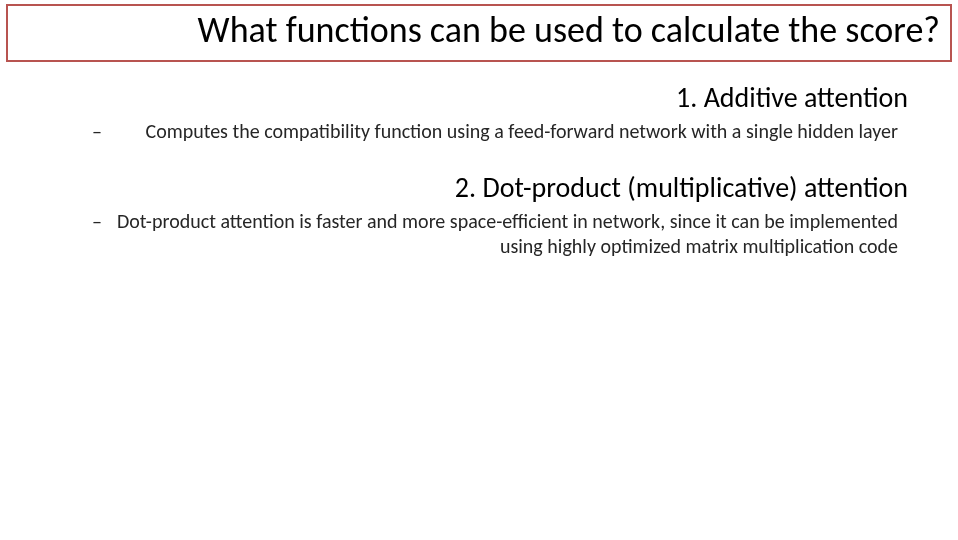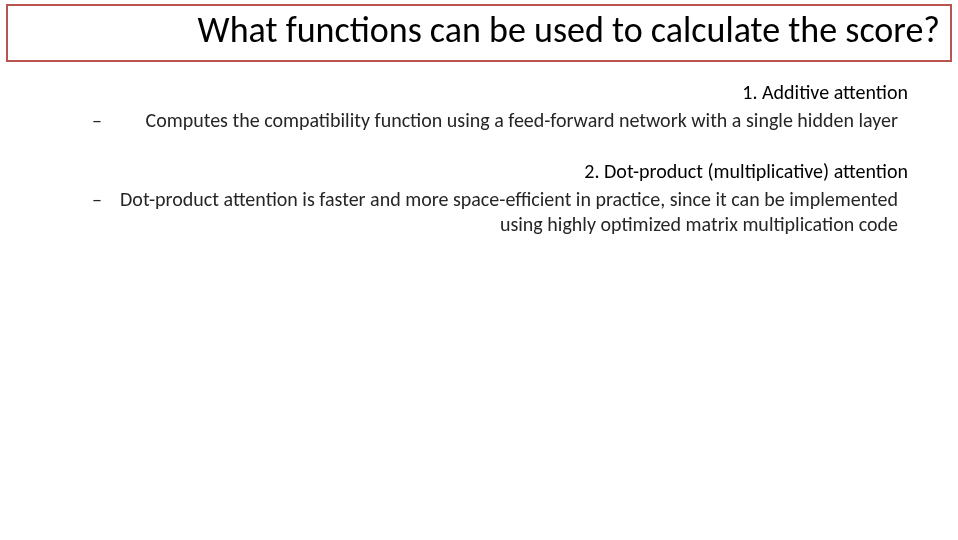--- a/index.html
+++ b/index.html
@@ -25,7 +25,7 @@
     padding: 18px 50px 0 50px;
   }
   .item-heading {
-    font-size: 20px;
+    font-size: 28px;
     font-weight: 400;
     margin-bottom: 4px;
   }

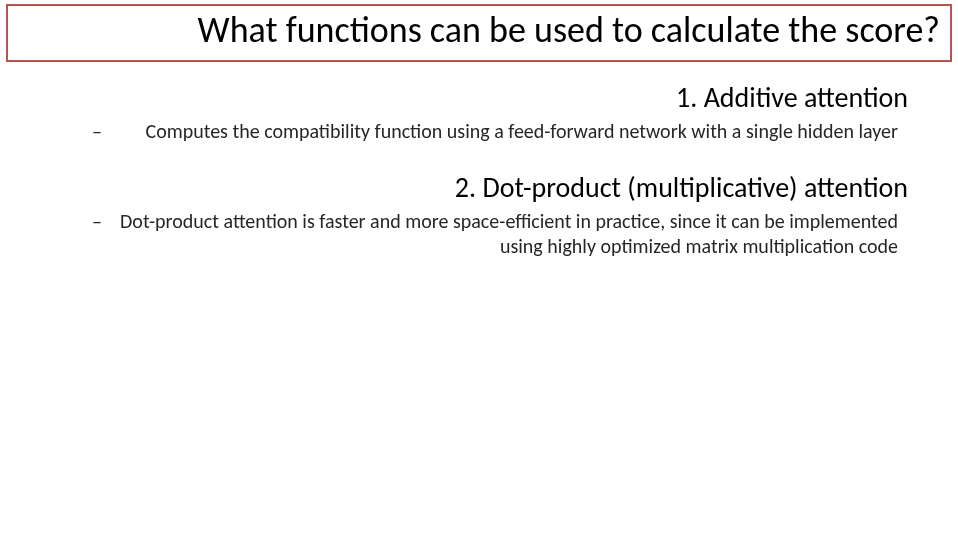--- a/index.html
+++ b/index.html
@@ -71,7 +71,7 @@
   </div>
   <div class="sub">
     <span class="dash">–</span>
-    <span class="sub-text">Dot-product attention is faster and more space-efficient in practice, since it can be implemented using highly optimized matrix multiplication code</span>
+    <span class="sub-text">Dot-product attention is faster and more space-efficient in network, since it can be implemented using highly optimized matrix multiplication code</span>
   </div>
 
 </div>

